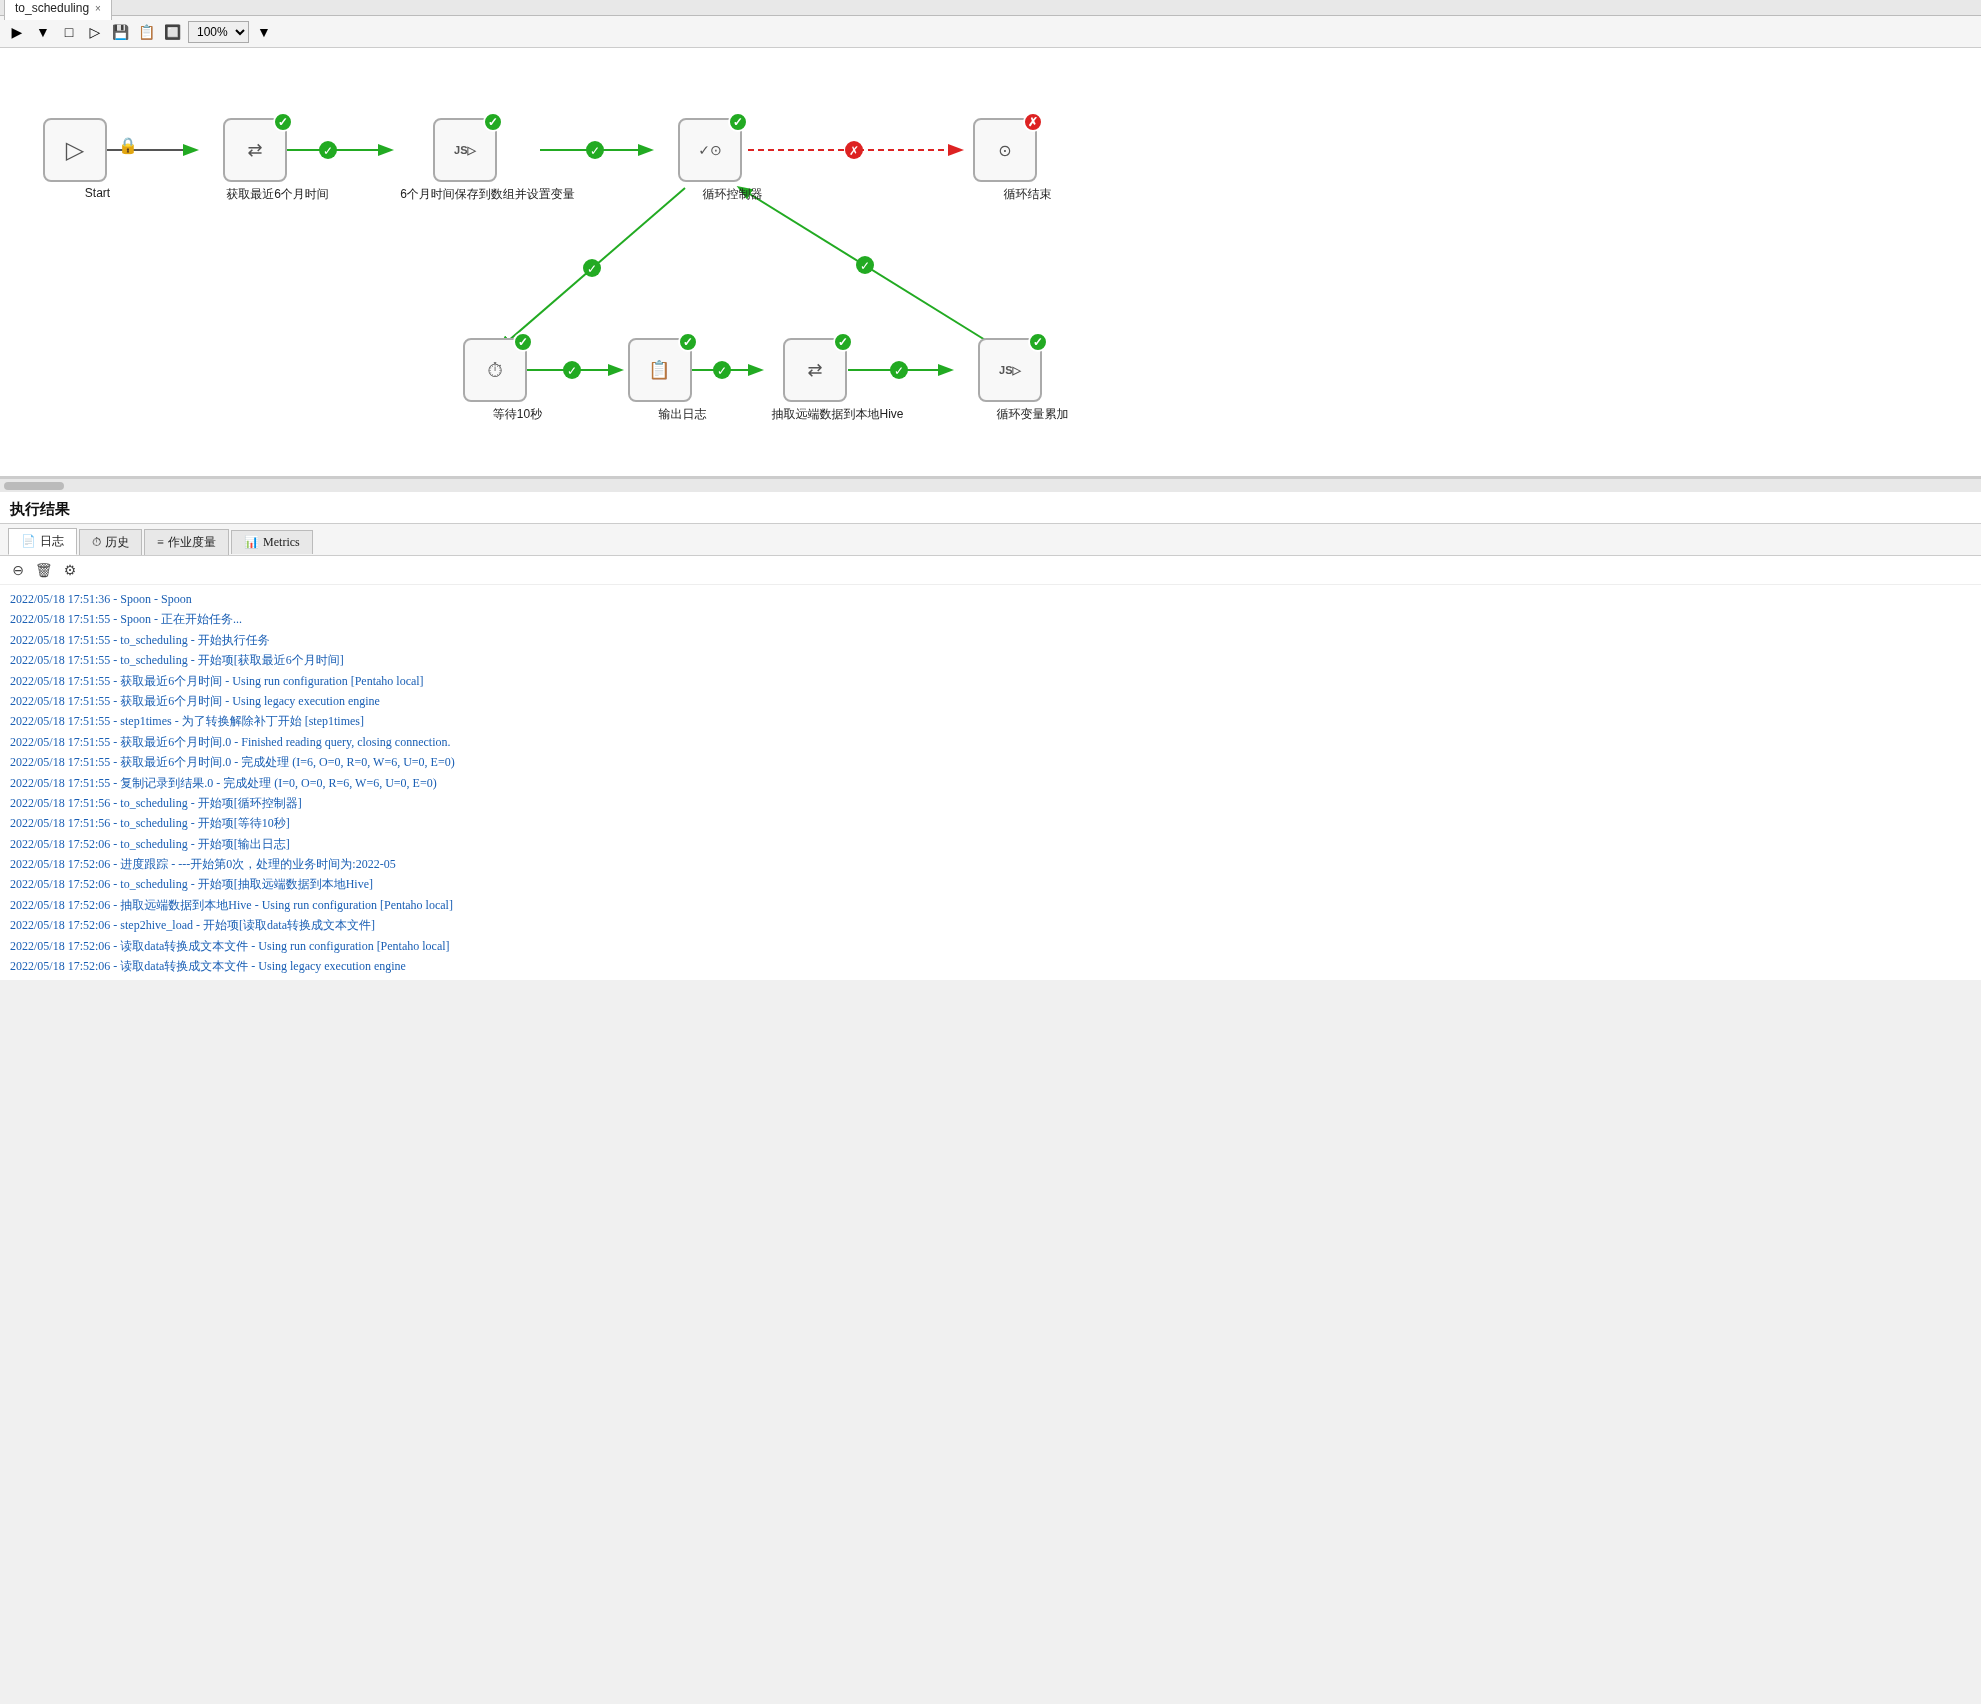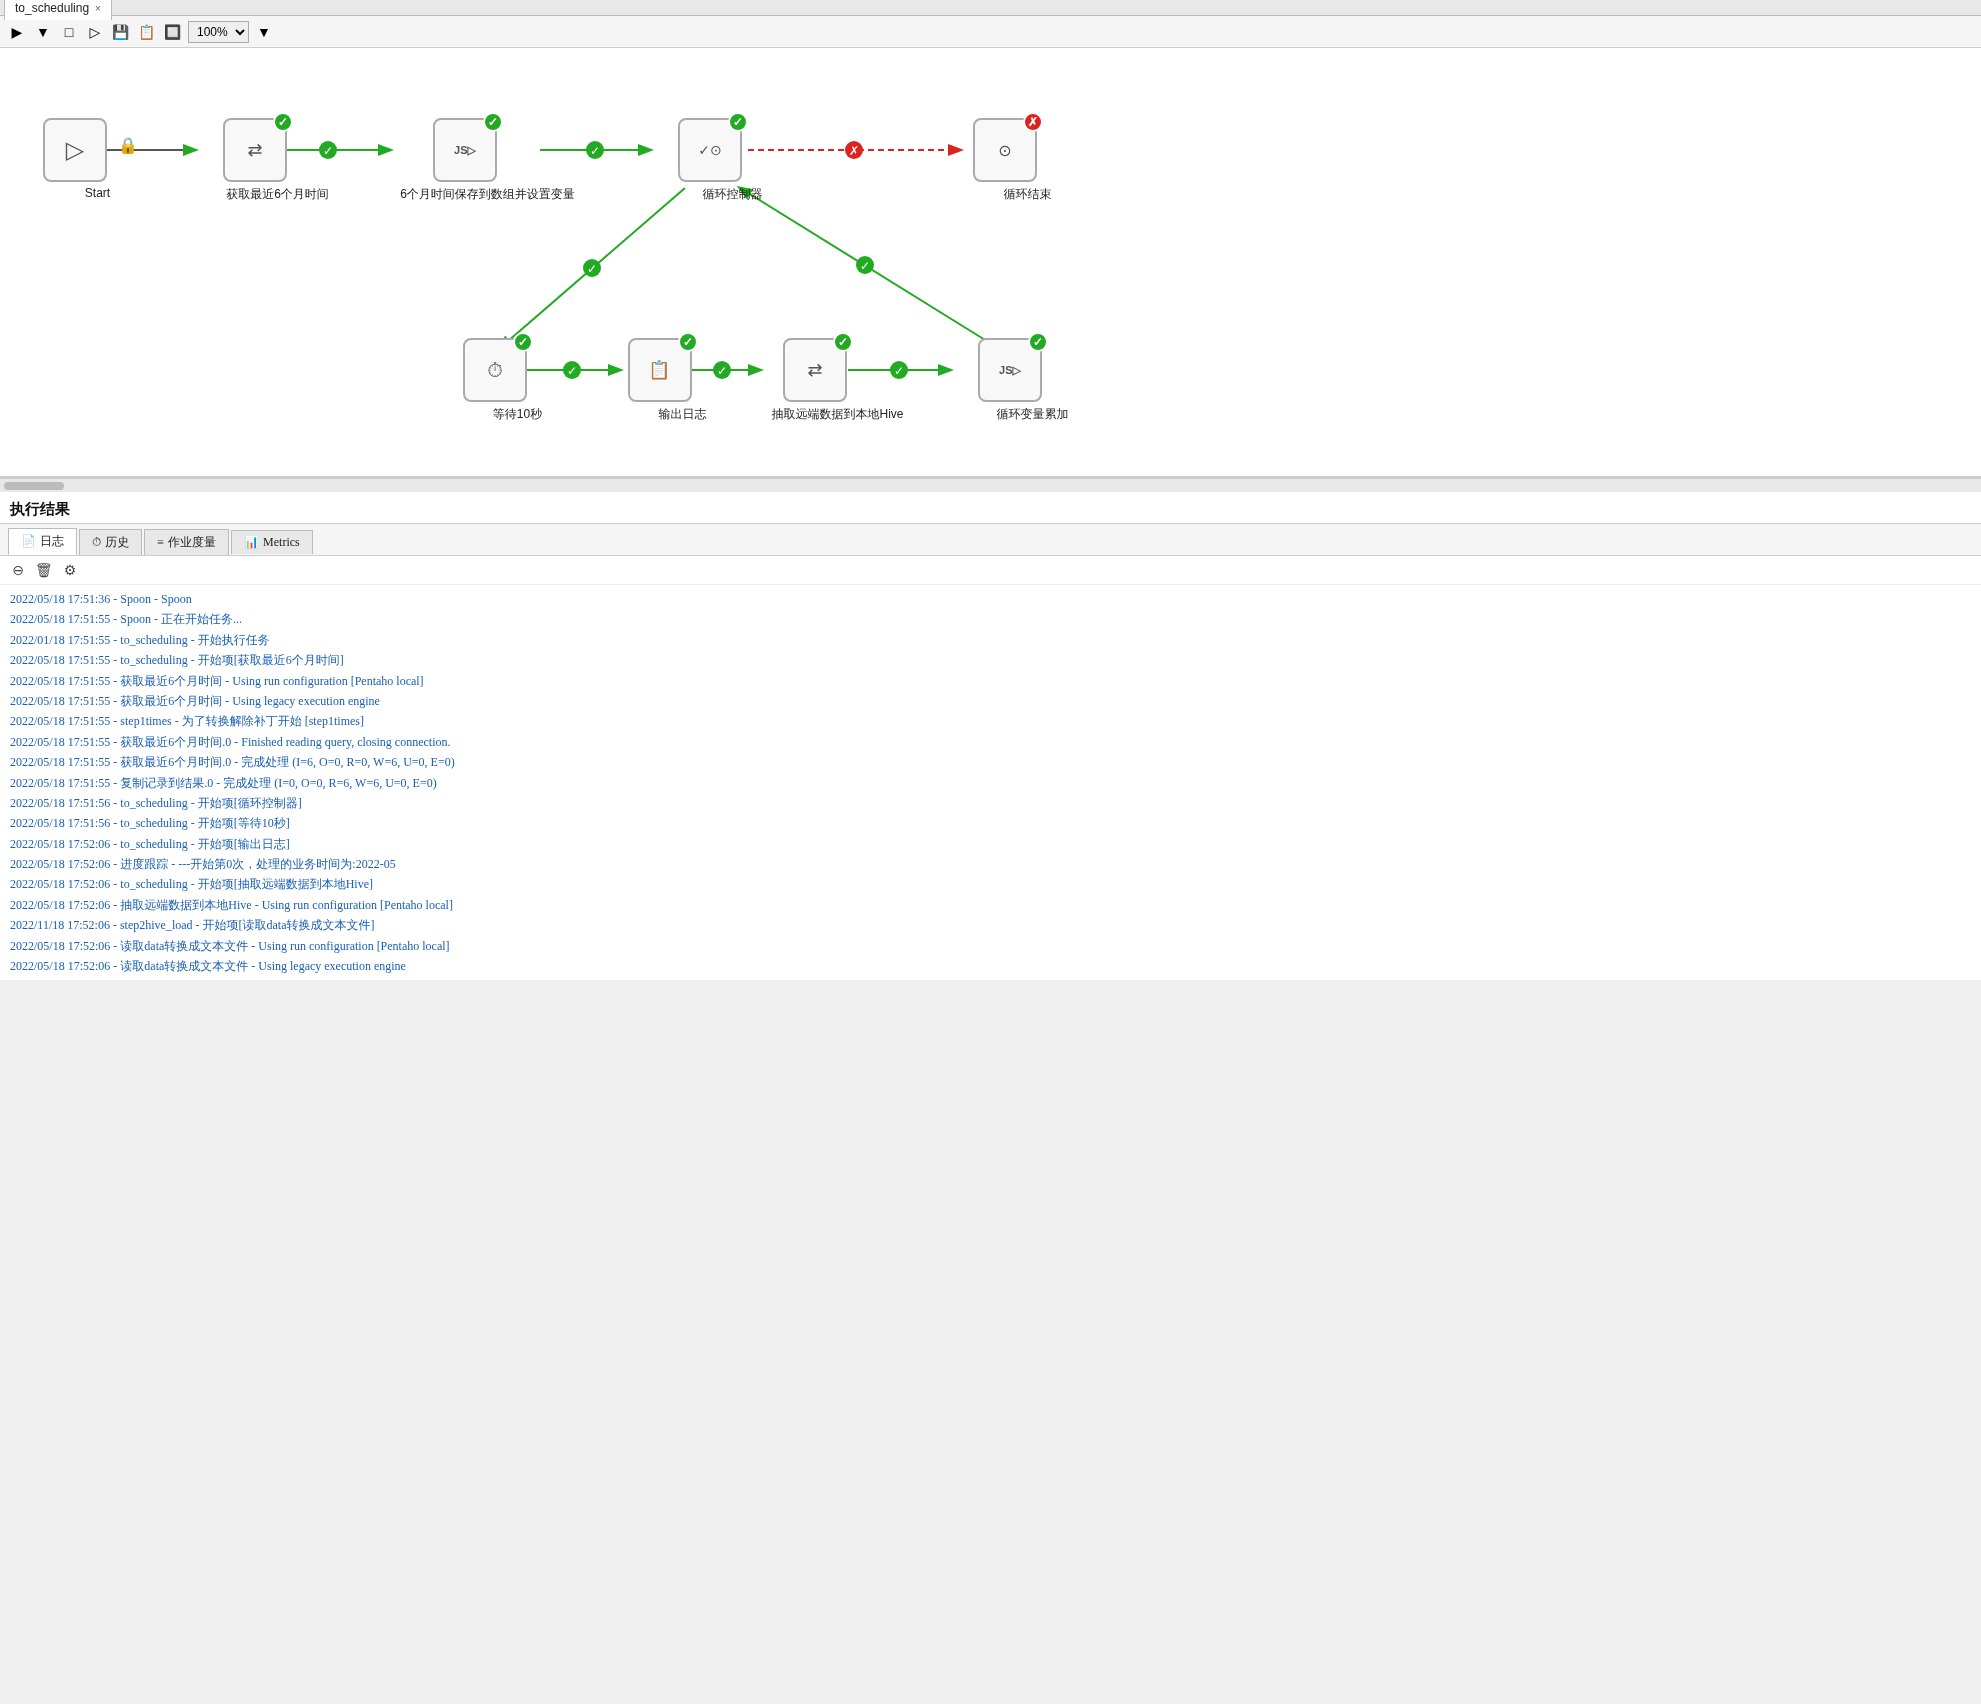--- a/index.html
+++ b/index.html
@@ -390,7 +390,7 @@
   <div class="log-content" id="log-content-area">
   <div class="log-line">2022/05/18 17:51:36 - Spoon - Spoon</div>
       <div class="log-line">2022/05/18 17:51:55 - Spoon - 正在开始任务...</div>
-      <div class="log-line">2022/01/18 17:51:55 - to_scheduling - 开始执行任务</div>
+      <div class="log-line">2022/05/18 17:51:55 - to_scheduling - 开始执行任务</div>
       <div class="log-line">2022/05/18 17:51:55 - to_scheduling - 开始项[获取最近6个月时间]</div>
       <div class="log-line">2022/05/18 17:51:55 - 获取最近6个月时间 - Using run configuration [Pentaho local]</div>
       <div class="log-line">2022/05/18 17:51:55 - 获取最近6个月时间 - Using legacy execution engine</div>

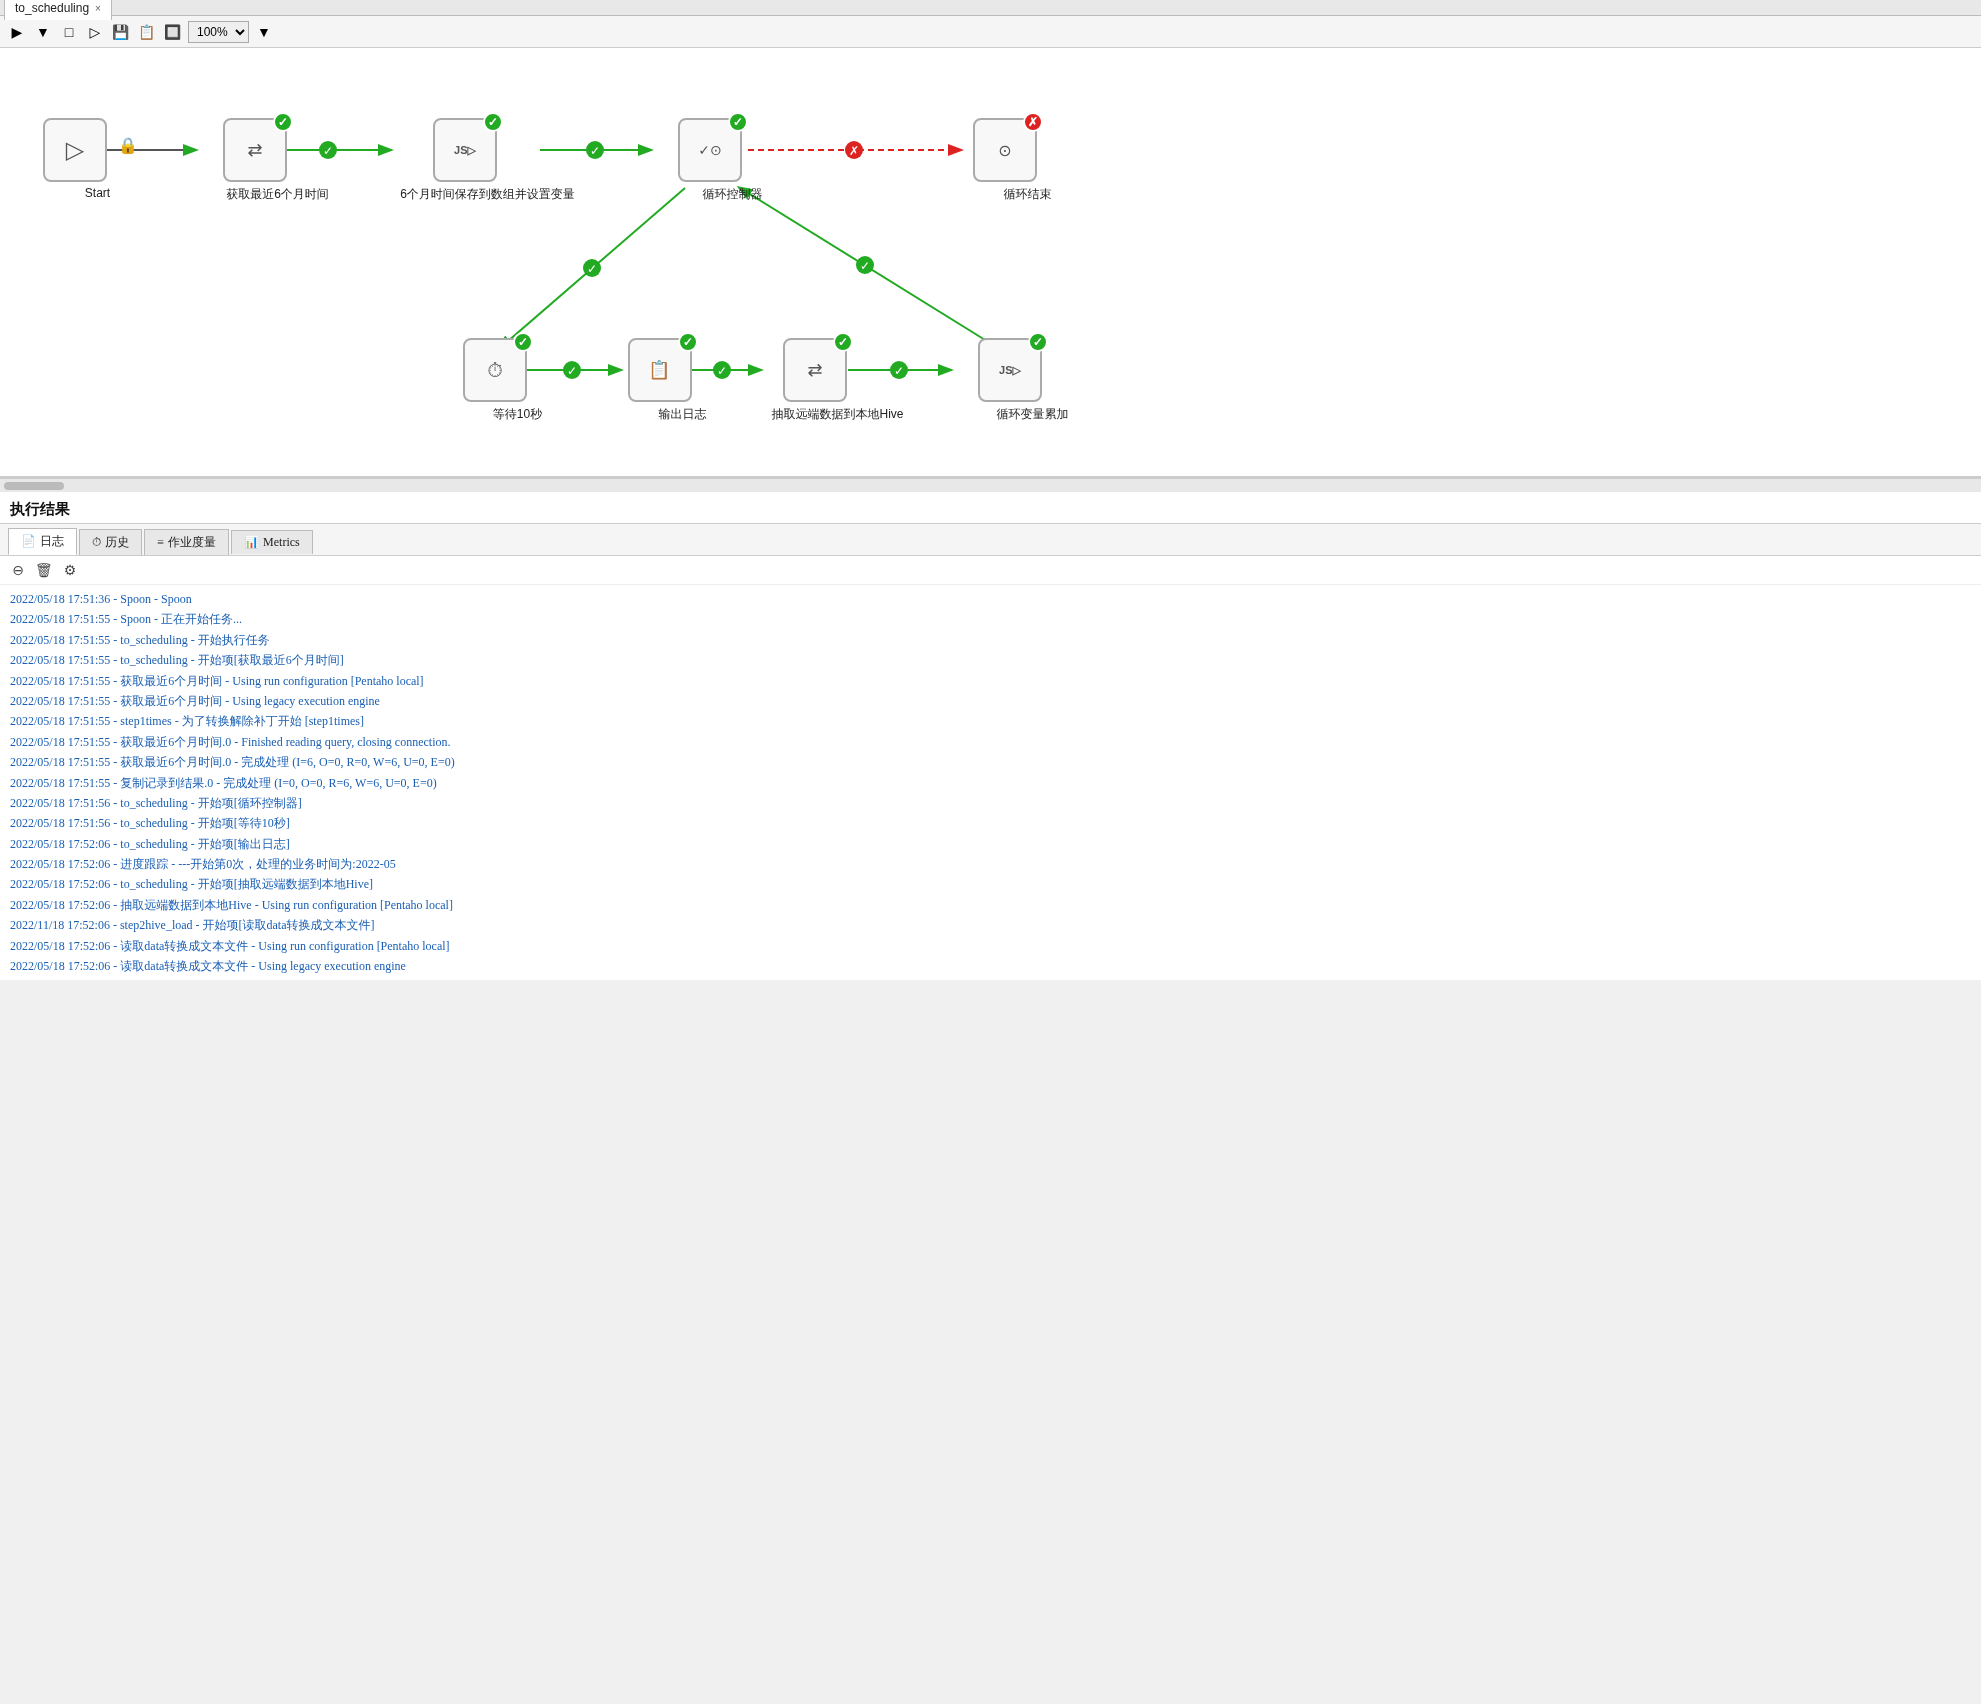--- a/index.html
+++ b/index.html
@@ -404,7 +404,7 @@
       <div class="log-line">2022/05/18 17:52:06 - 进度跟踪 - ---开始第0次，处理的业务时间为:2022-05</div>
       <div class="log-line">2022/05/18 17:52:06 - to_scheduling - 开始项[抽取远端数据到本地Hive]</div>
       <div class="log-line">2022/05/18 17:52:06 - 抽取远端数据到本地Hive - Using run configuration [Pentaho local]</div>
-      <div class="log-line">2022/11/18 17:52:06 - step2hive_load - 开始项[读取data转换成文本文件]</div>
+      <div class="log-line">2022/05/18 17:52:06 - step2hive_load - 开始项[读取data转换成文本文件]</div>
       <div class="log-line">2022/05/18 17:52:06 - 读取data转换成文本文件 - Using run configuration [Pentaho local]</div>
       <div class="log-line">2022/05/18 17:52:06 - 读取data转换成文本文件 - Using legacy execution engine</div>
     </div>

